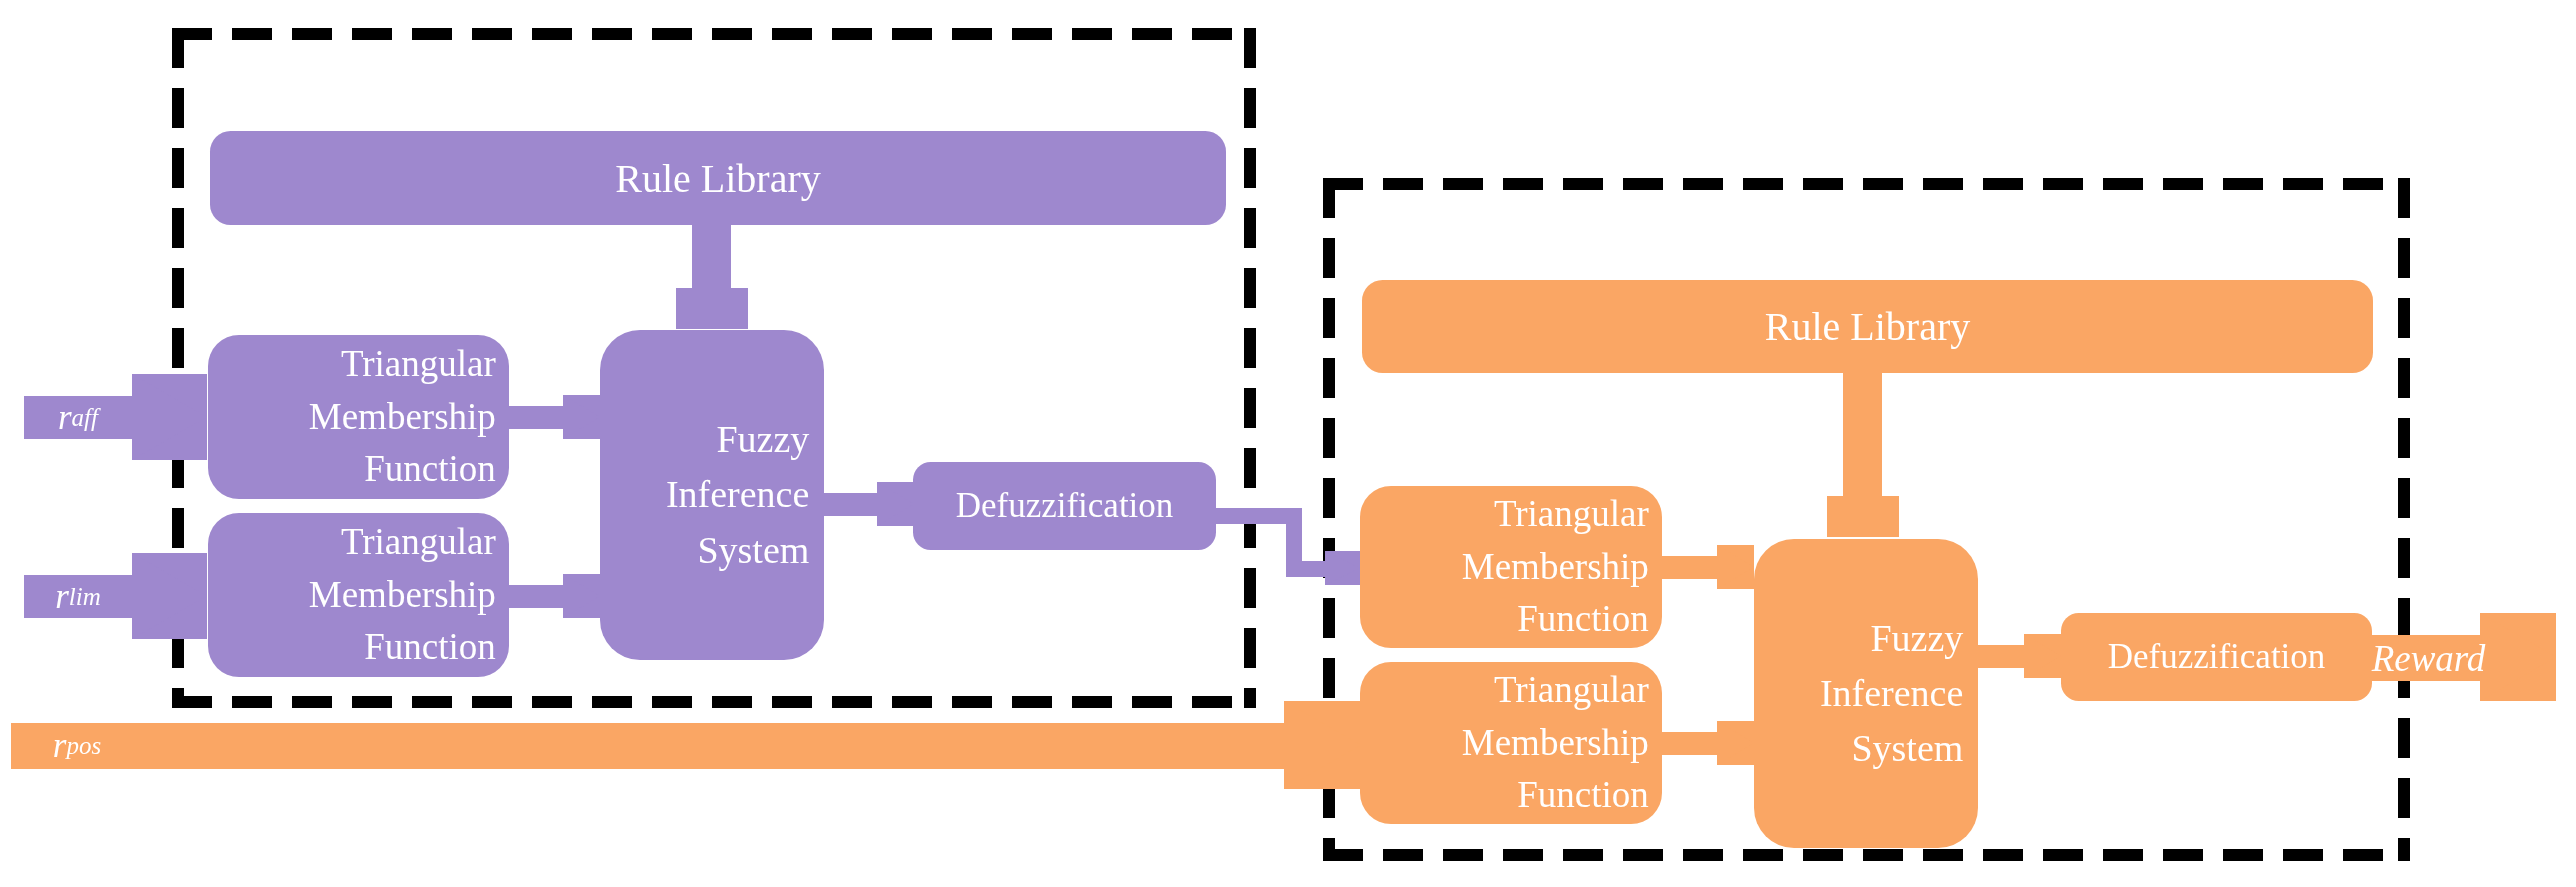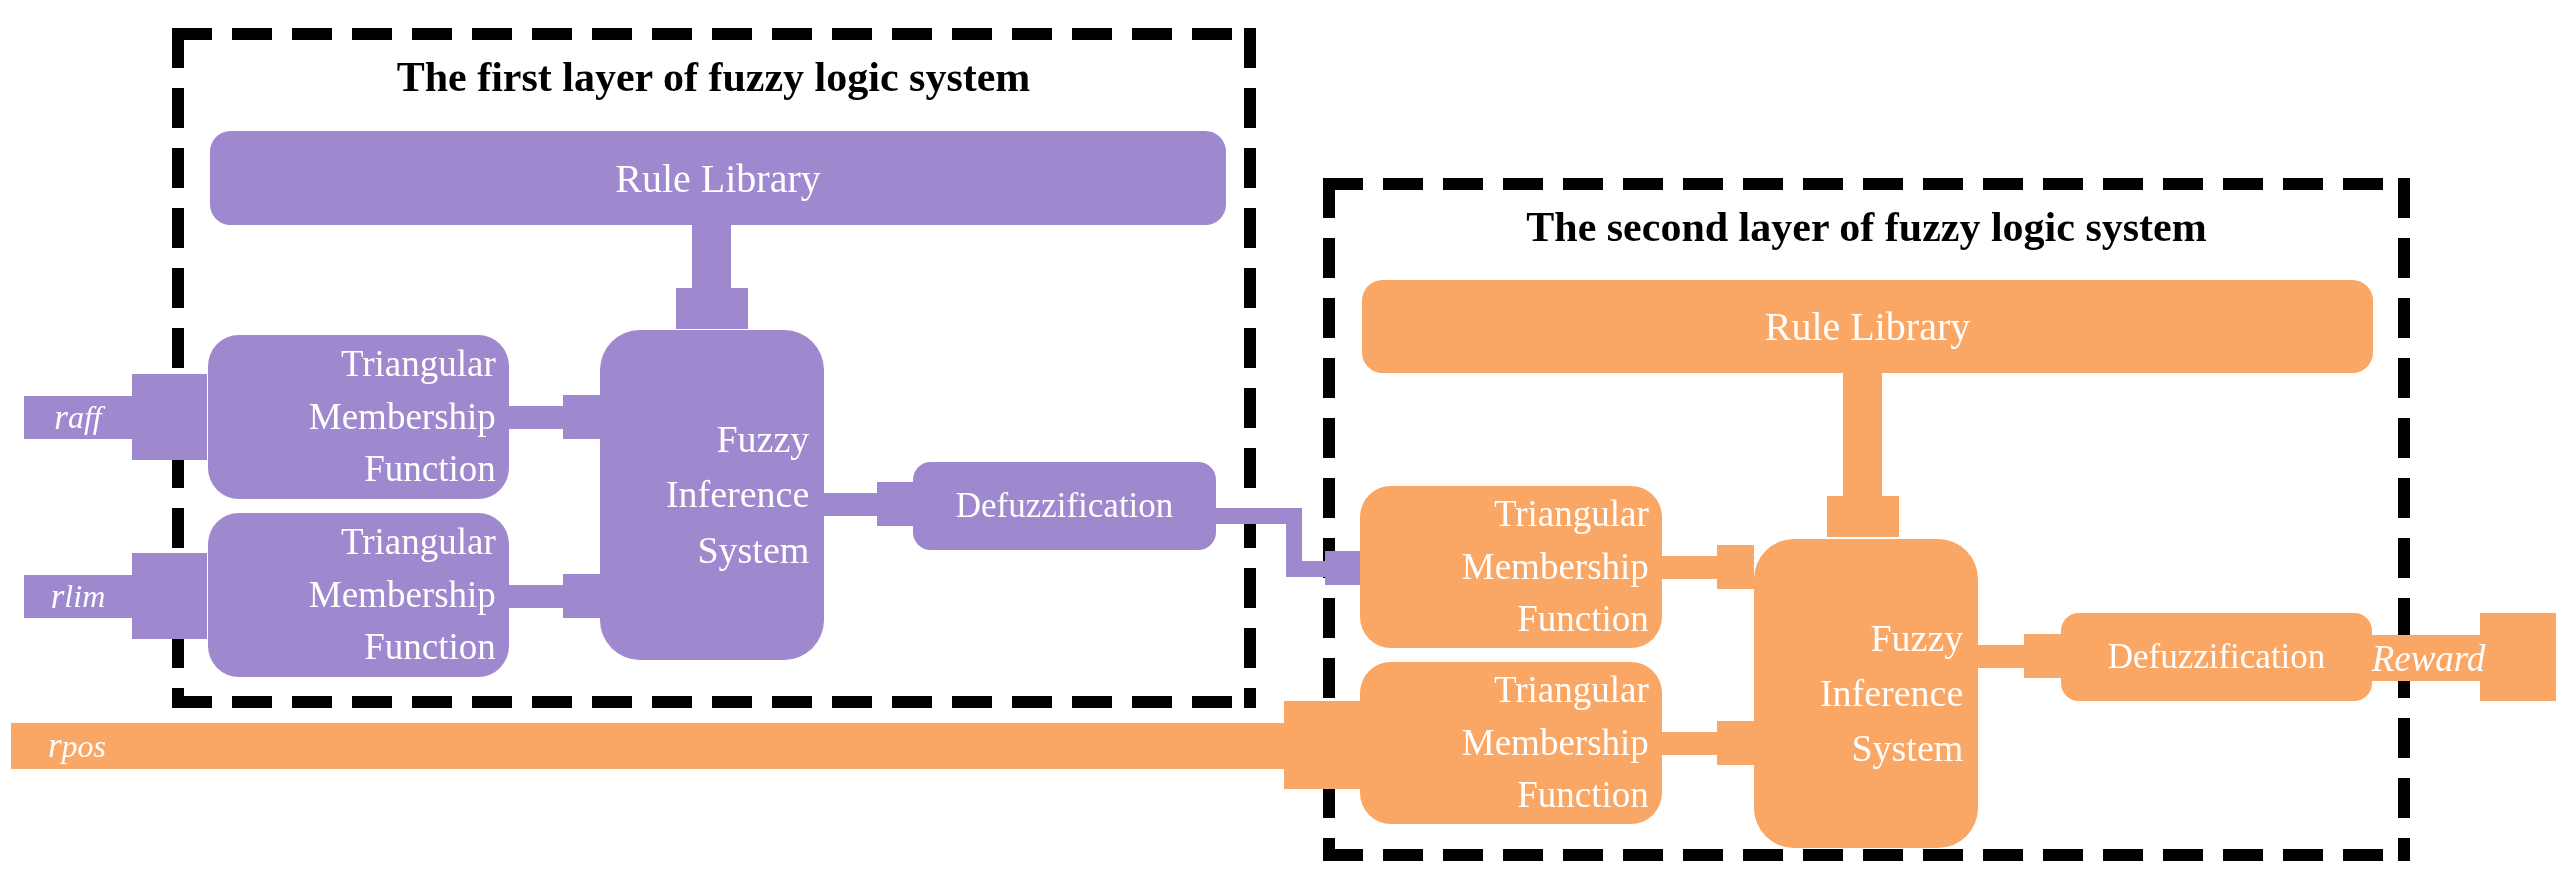--- a/index.html
+++ b/index.html
@@ -89,7 +89,6 @@
     <div class="vdash" style="left:2398px;top:178px;height:683px;"></div>
   </div>
 
-  <div class="layer-title" style="left:172px;top:53px;width:1083px;">The first layer of fuzzy logic system</div>
   <div class="layer-title" style="left:1323px;top:203px;width:1087px;">The second layer of fuzzy logic system</div>
 
   <div class="node p" style="left:210px;top:131px;width:1016px;height:94px;border-radius:20.6px;font-size:40px;">Rule Library</div>

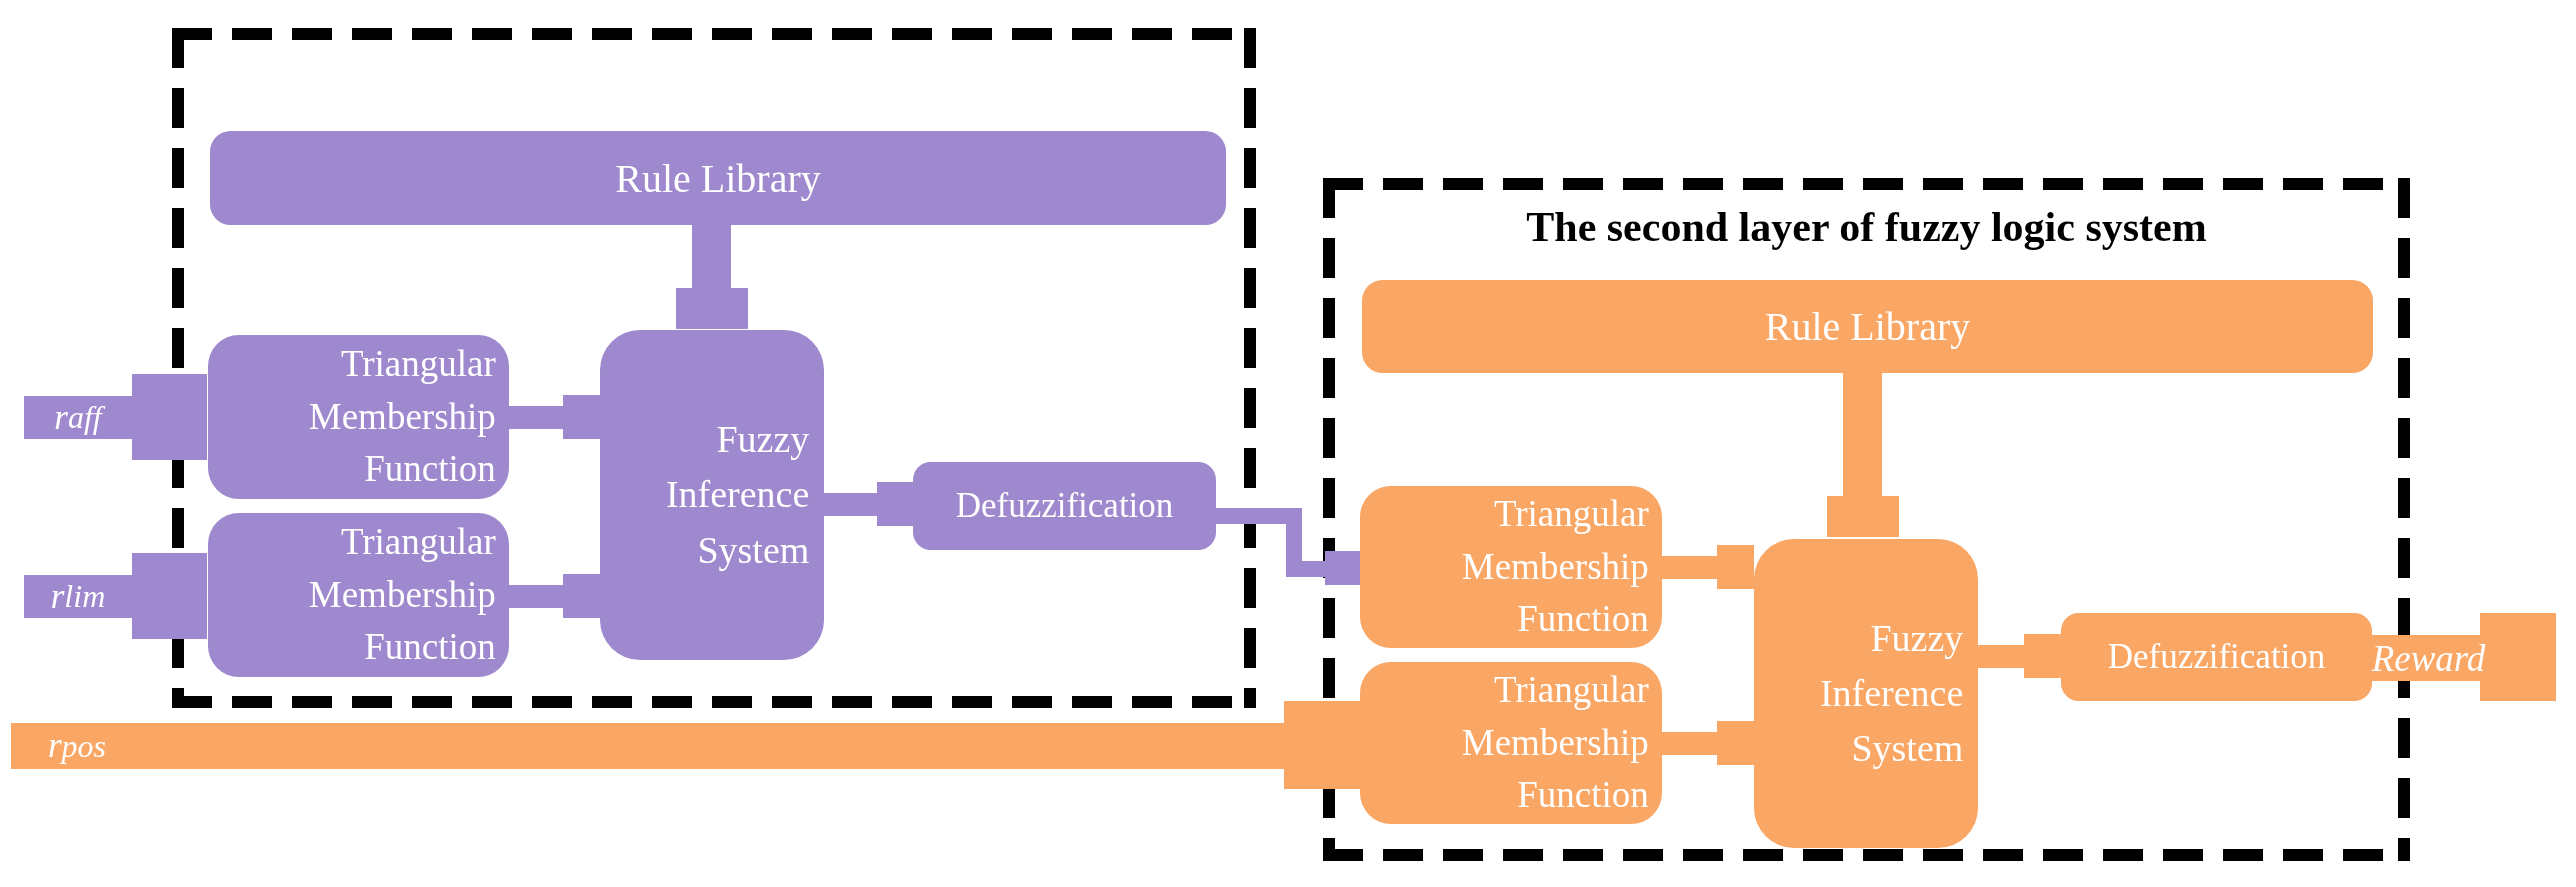--- a/index.html
+++ b/index.html
@@ -89,7 +89,6 @@
     <div class="vdash" style="left:2398px;top:178px;height:683px;"></div>
   </div>
 
-  <div class="layer-title" style="left:1323px;top:203px;width:1087px;">The second layer of fuzzy logic system</div>
 
   <div class="node p" style="left:210px;top:131px;width:1016px;height:94px;border-radius:20.6px;font-size:40px;">Rule Library</div>
 

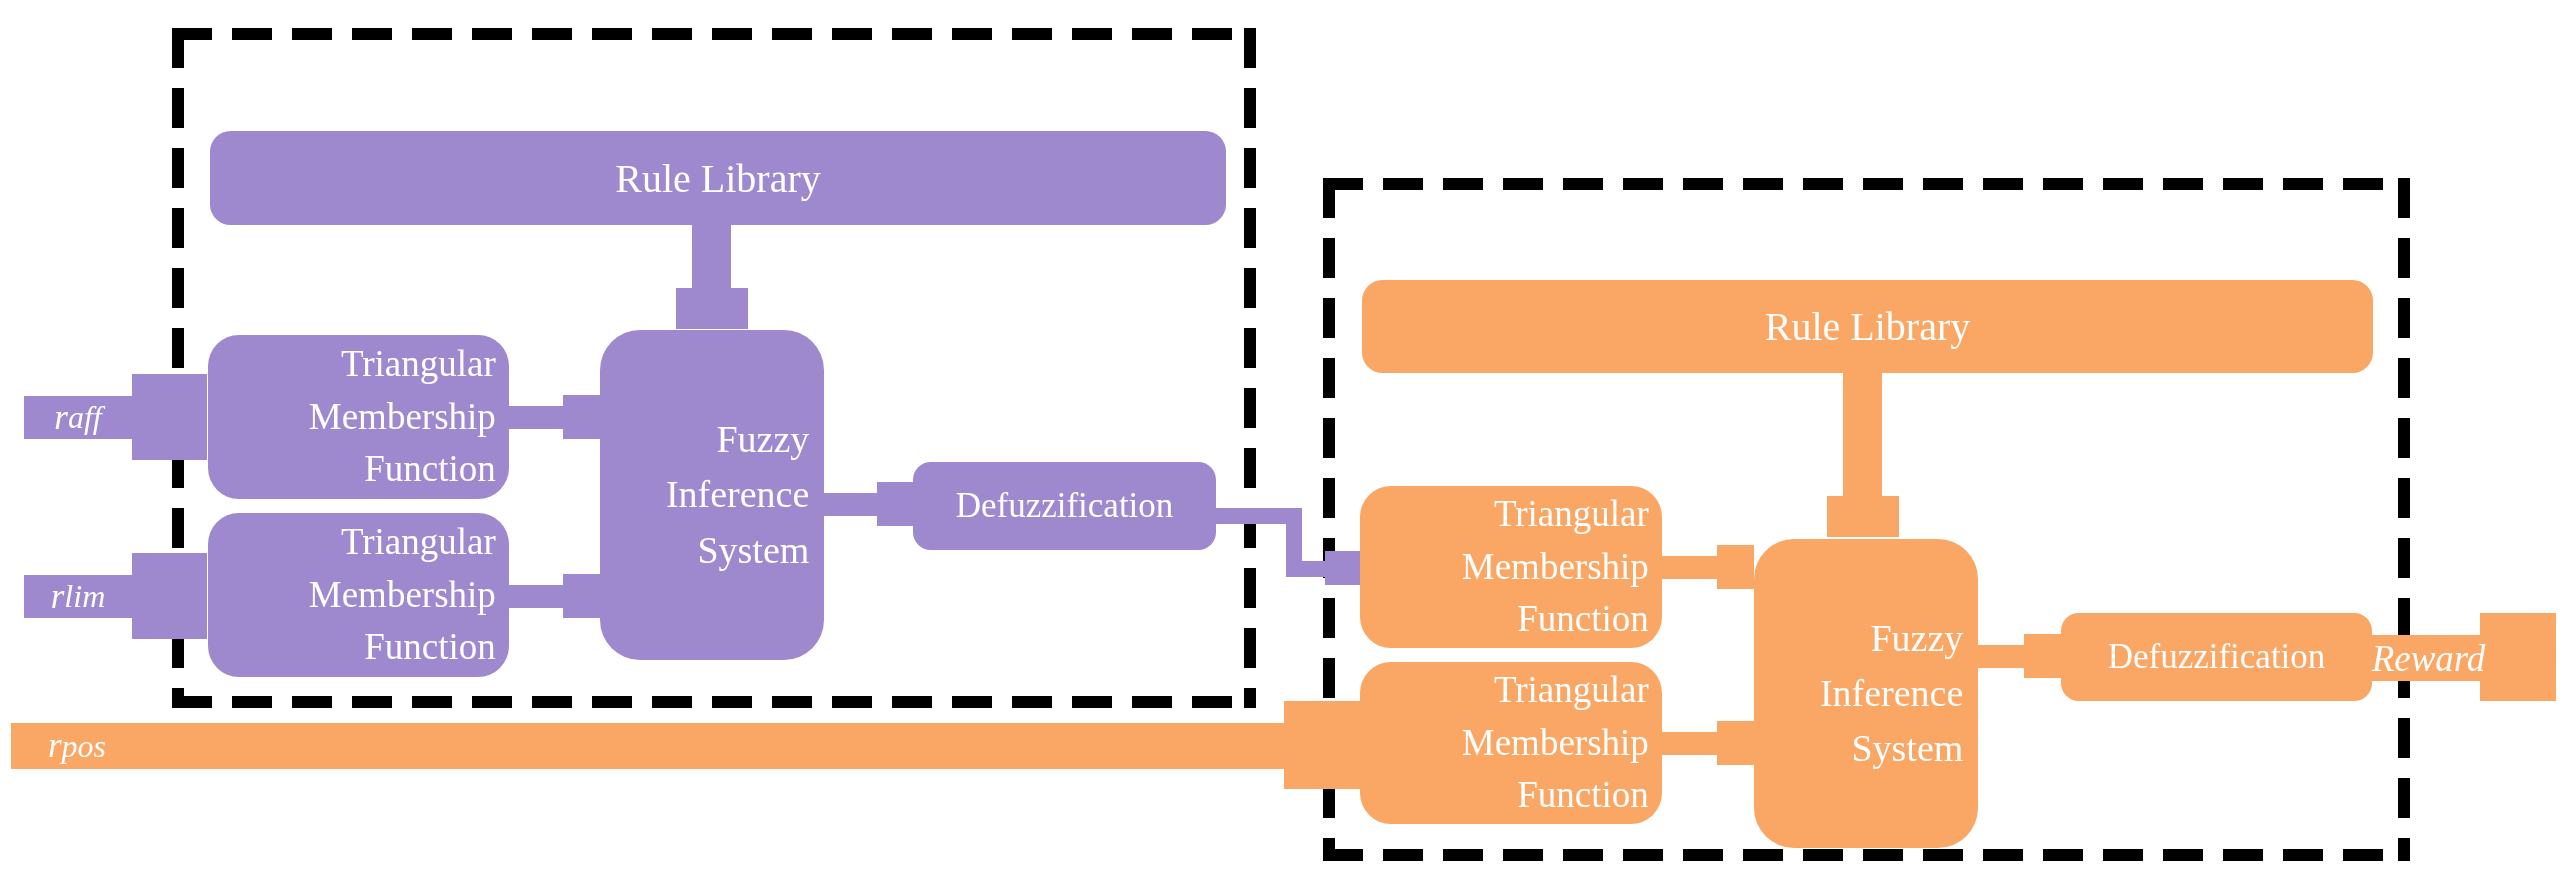--- a/index.html
+++ b/index.html
@@ -67,7 +67,7 @@
     z-index:5;
     white-space:nowrap;
   }
-  .io-label sub{font-size:32px;font-style:italic;}
+  .io-label sub{font-size:25px;font-style:italic;}
   .reward-label{font-size:37px;}
 </style>
 </head>

